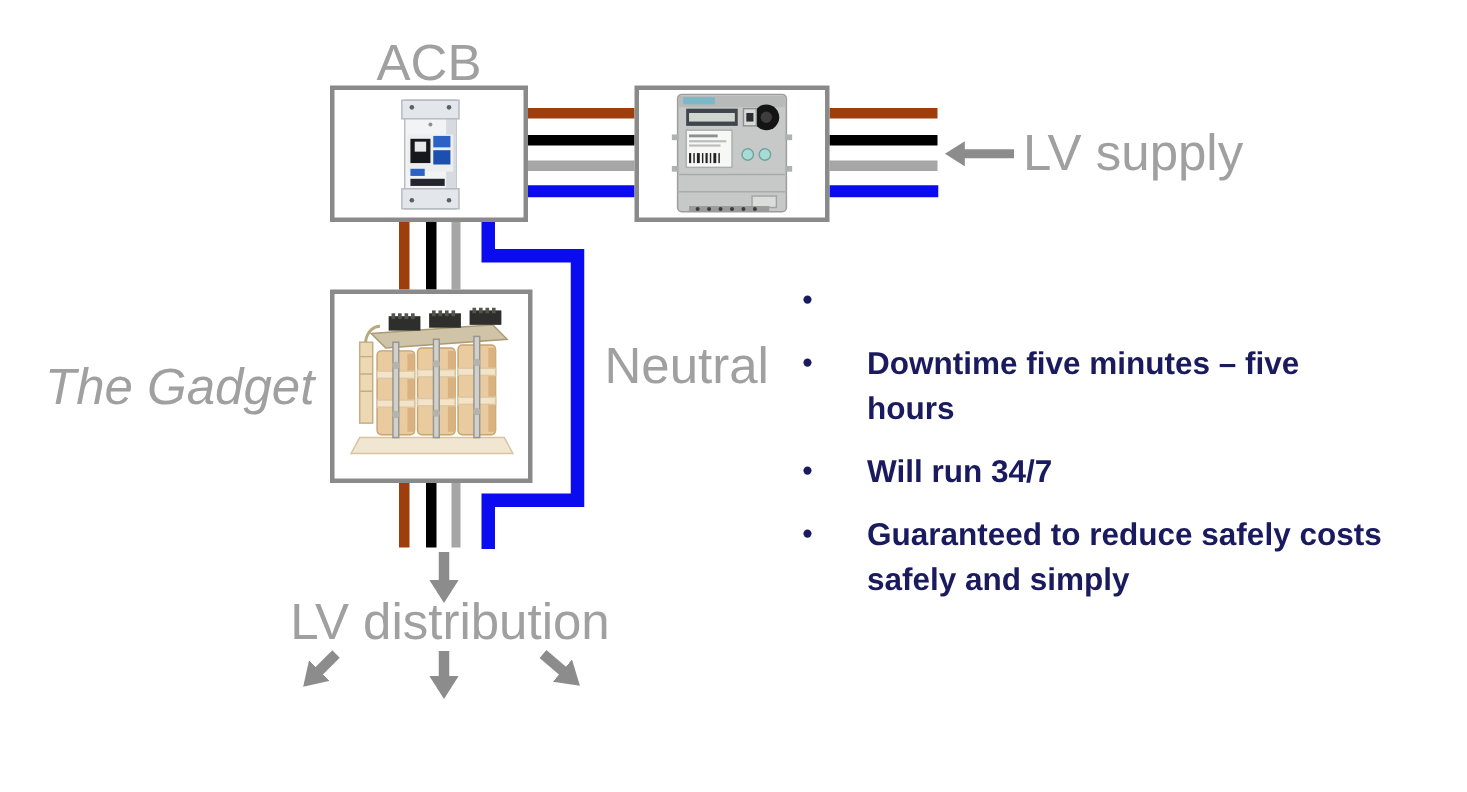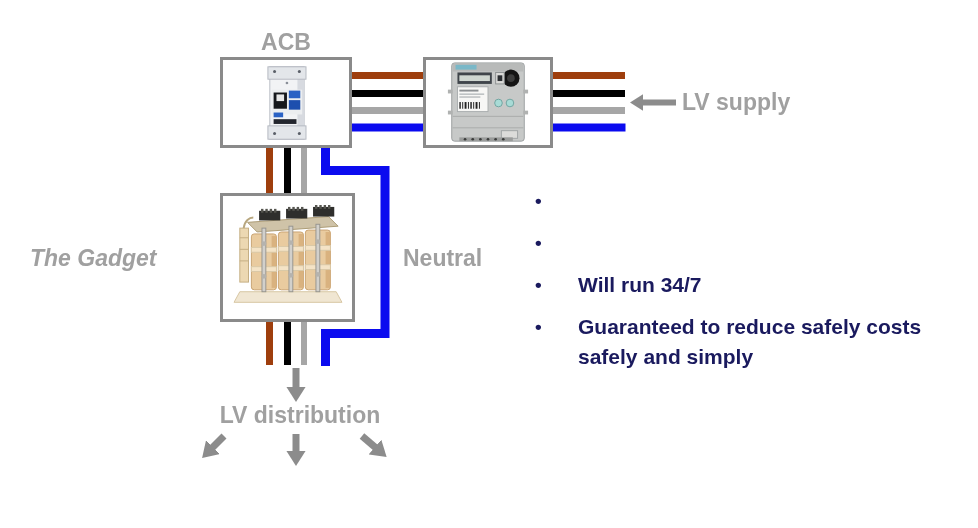--- a/index.html
+++ b/index.html
@@ -29,7 +29,7 @@
 
   .glabel {
     position:absolute; color:var(--label-gray,#A0A0A0);
-    font-weight:bold; font-size:23px; line-height:26px; white-space:nowrap;
+    font-weight:normal; font-size:34px; line-height:26px; white-space:nowrap;
   }
   .acb-label    { left:220px; top:29px;  width:132px; text-align:center; }
   .meter-label  { left:408px; top:29px;  width:160px; text-align:center; }

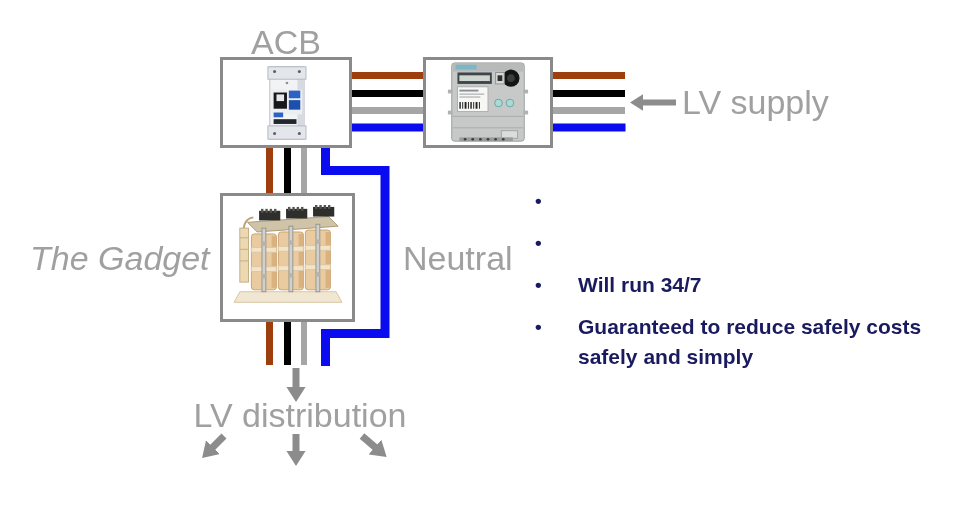--- a/index.html
+++ b/index.html
@@ -35,7 +35,7 @@
   .meter-label  { left:408px; top:29px;  width:160px; text-align:center; }
   .supply-label { left:682px; top:89px;text-align:right; }
   .gadget-label { left:30px;  top:245px; width:163px; text-align:left; font-style:italic; }
-  .neutral-label{ left:403px; top:245px;text-align:right; }
+  .neutral-label{ left:403px; top:231px;text-align:right; }
   .dist-label   { left:190px; top:402px; width:220px; text-align:center; }
 
   .bullets { position:absolute; left:531px; top:186px; width:400px; }

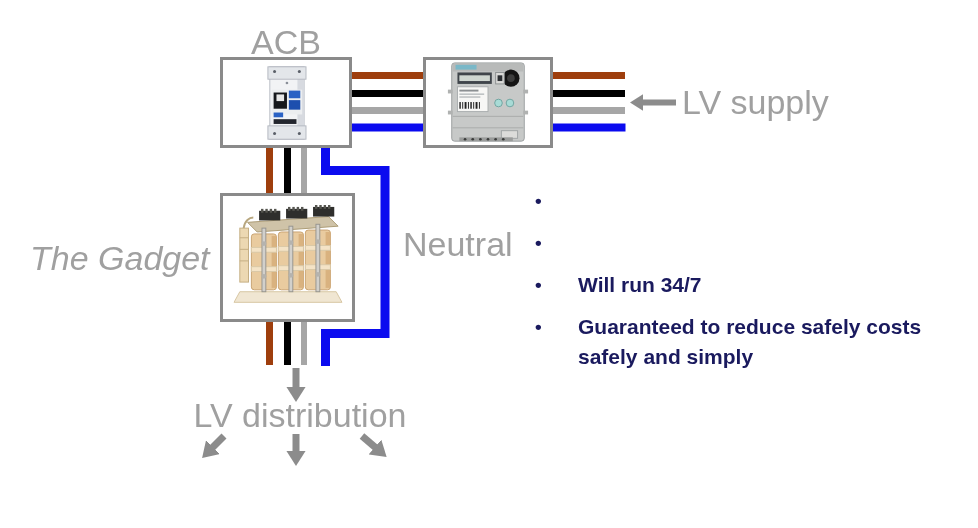--- a/index.html
+++ b/index.html
@@ -223,6 +223,7 @@
     </div>
     <div class="bullet-item">
       <span class="bullet-dot">•</span>
+      <span class="bullet-text">Downtime five minutes – five hours</span>
     </div>
     <div class="bullet-item">
       <span class="bullet-dot">•</span>

